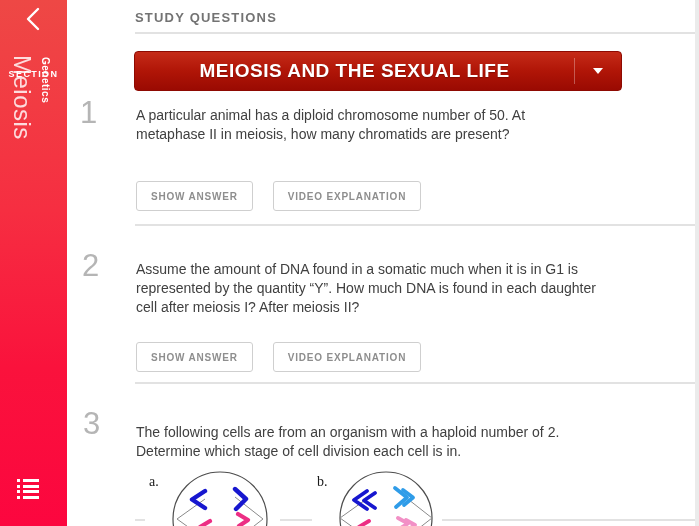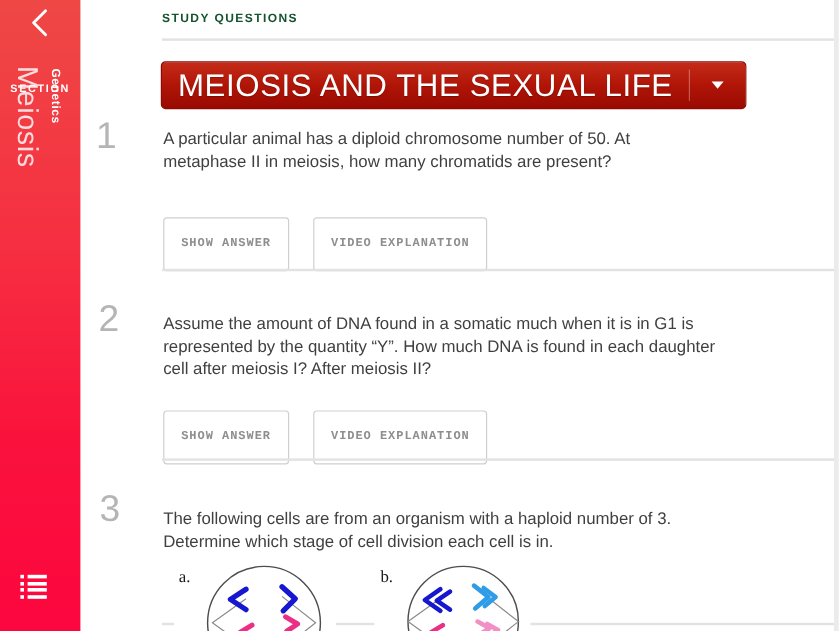--- a/index.html
+++ b/index.html
@@ -55,7 +55,7 @@
   
   .page-title {
     position:absolute; left:135px; top:10px;
-    font-size:10px; font-weight:bold; color:#14532d; letter-spacing:1.2px;
+    font-size:13px; font-weight:bold; color:#737373; letter-spacing:1.2px;
   }
   .divider { position:absolute; height:2px; background:#e2e2e2; }
   .div-top  { left:135px; top:32px;  width:564px; }

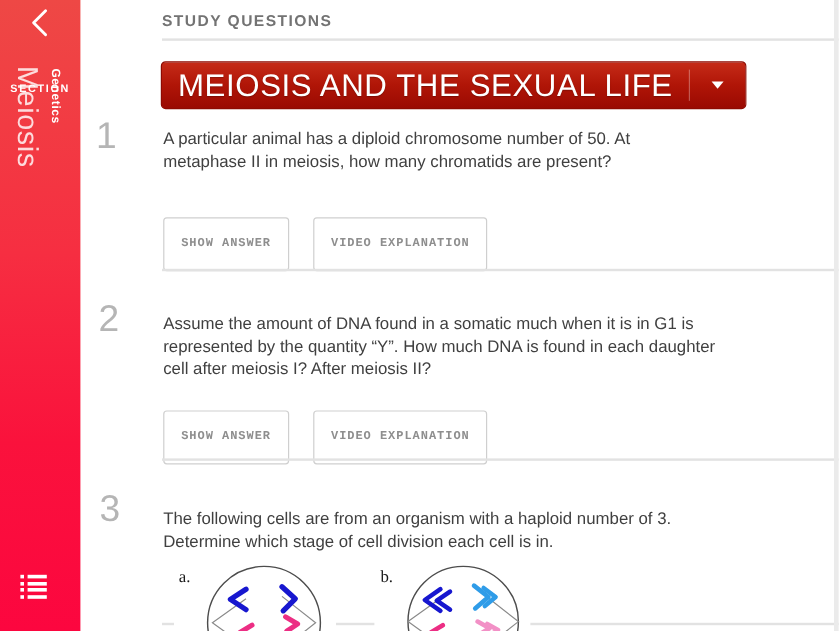--- a/index.html
+++ b/index.html
@@ -72,7 +72,7 @@
   }
   .banner-label {
     flex:1; display:flex; align-items:center; justify-content:center;
-    color:#ffffff; font-size:26px; font-weight:normal; letter-spacing:0.5px;
+    color:#ffffff; font-size:19px; font-weight:bold; letter-spacing:0.5px;
     text-shadow:0 1px 1px rgba(0,0,0,0.25);
   }
   .banner-sep {

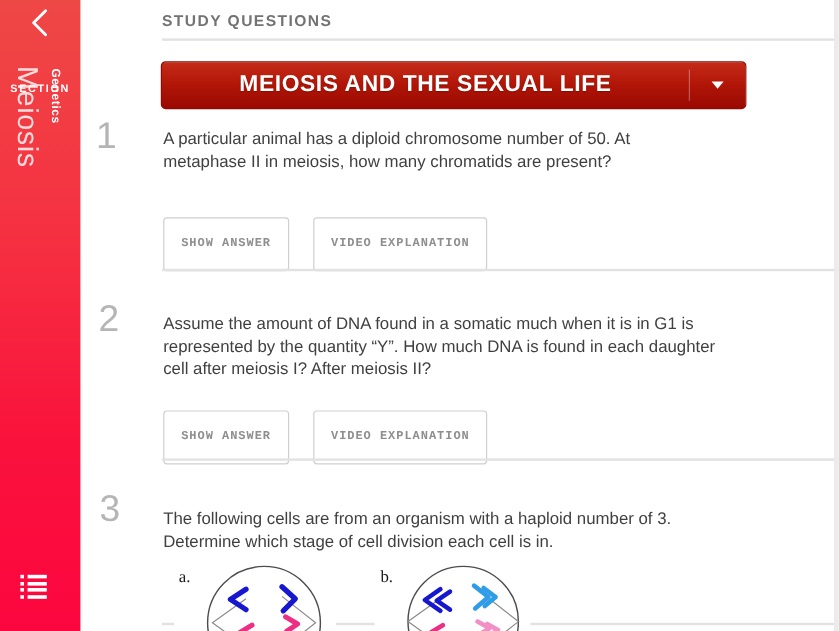--- a/index.html
+++ b/index.html
@@ -97,9 +97,9 @@
   }
   .btn-row { position:absolute; left:136px; display:flex; gap:20px; }
   .q-btn {
-    height:45px; min-width:104px; padding:0 14px;
+    height:30px; min-width:104px; padding:0 14px;
     background:#ffffff; border:1px solid #cfcfcf; border-radius:3px;
-    color:#8e8e8e; font-family:Liberation Mono, monospace;
+    color:#8e8e8e; font-family:Liberation Sans, sans-serif;
     font-size:10px; font-weight:bold; letter-spacing:0.8px; cursor:pointer;
   }
 

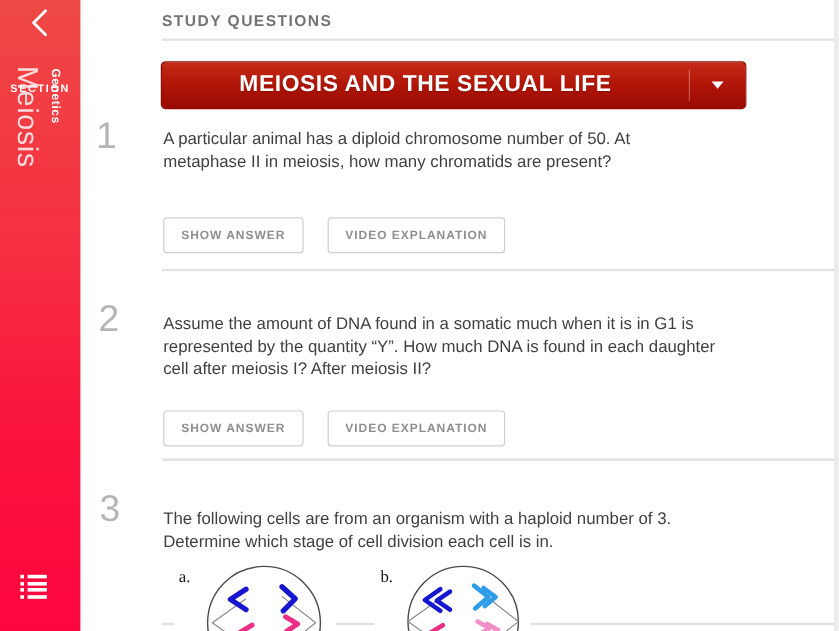--- a/index.html
+++ b/index.html
@@ -172,7 +172,7 @@
 <div class="divider div-q2"></div>
 
 <div class="q-number" style="left:83px; top:408px;">3</div>
-<div class="q-text" style="top:423px; width:480px;">The following cells are from an organism with a haploid number of 3. Determine which stage of cell division each cell is in.</div>
+<div class="q-text" style="top:423px; width:480px;">The following cells are from an organism with a haploid number of 2. Determine which stage of cell division each cell is in.</div>
 
 <div class="divider div-bot"></div>
 

